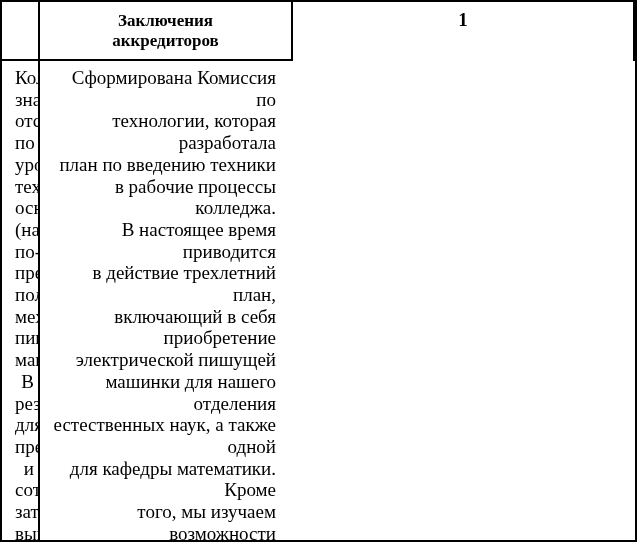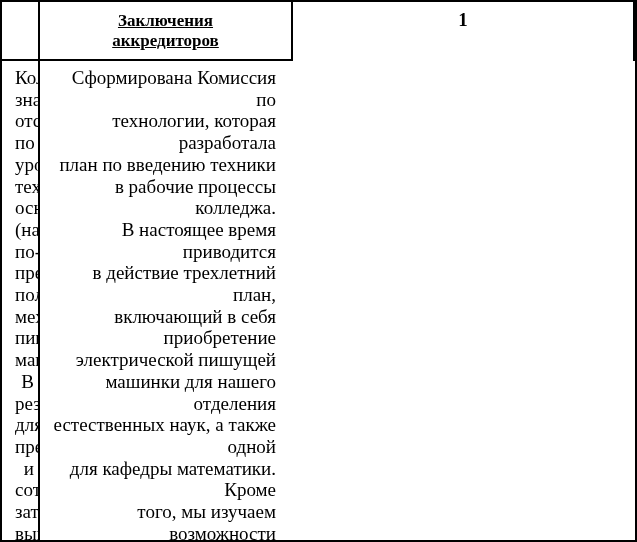--- a/index.html
+++ b/index.html
@@ -38,7 +38,6 @@
     line-height: 20px;
     text-align: center;
     padding-top: 9px;
-    text-decoration: underline;
   }
   .index-cell {
     font-weight: bold;

